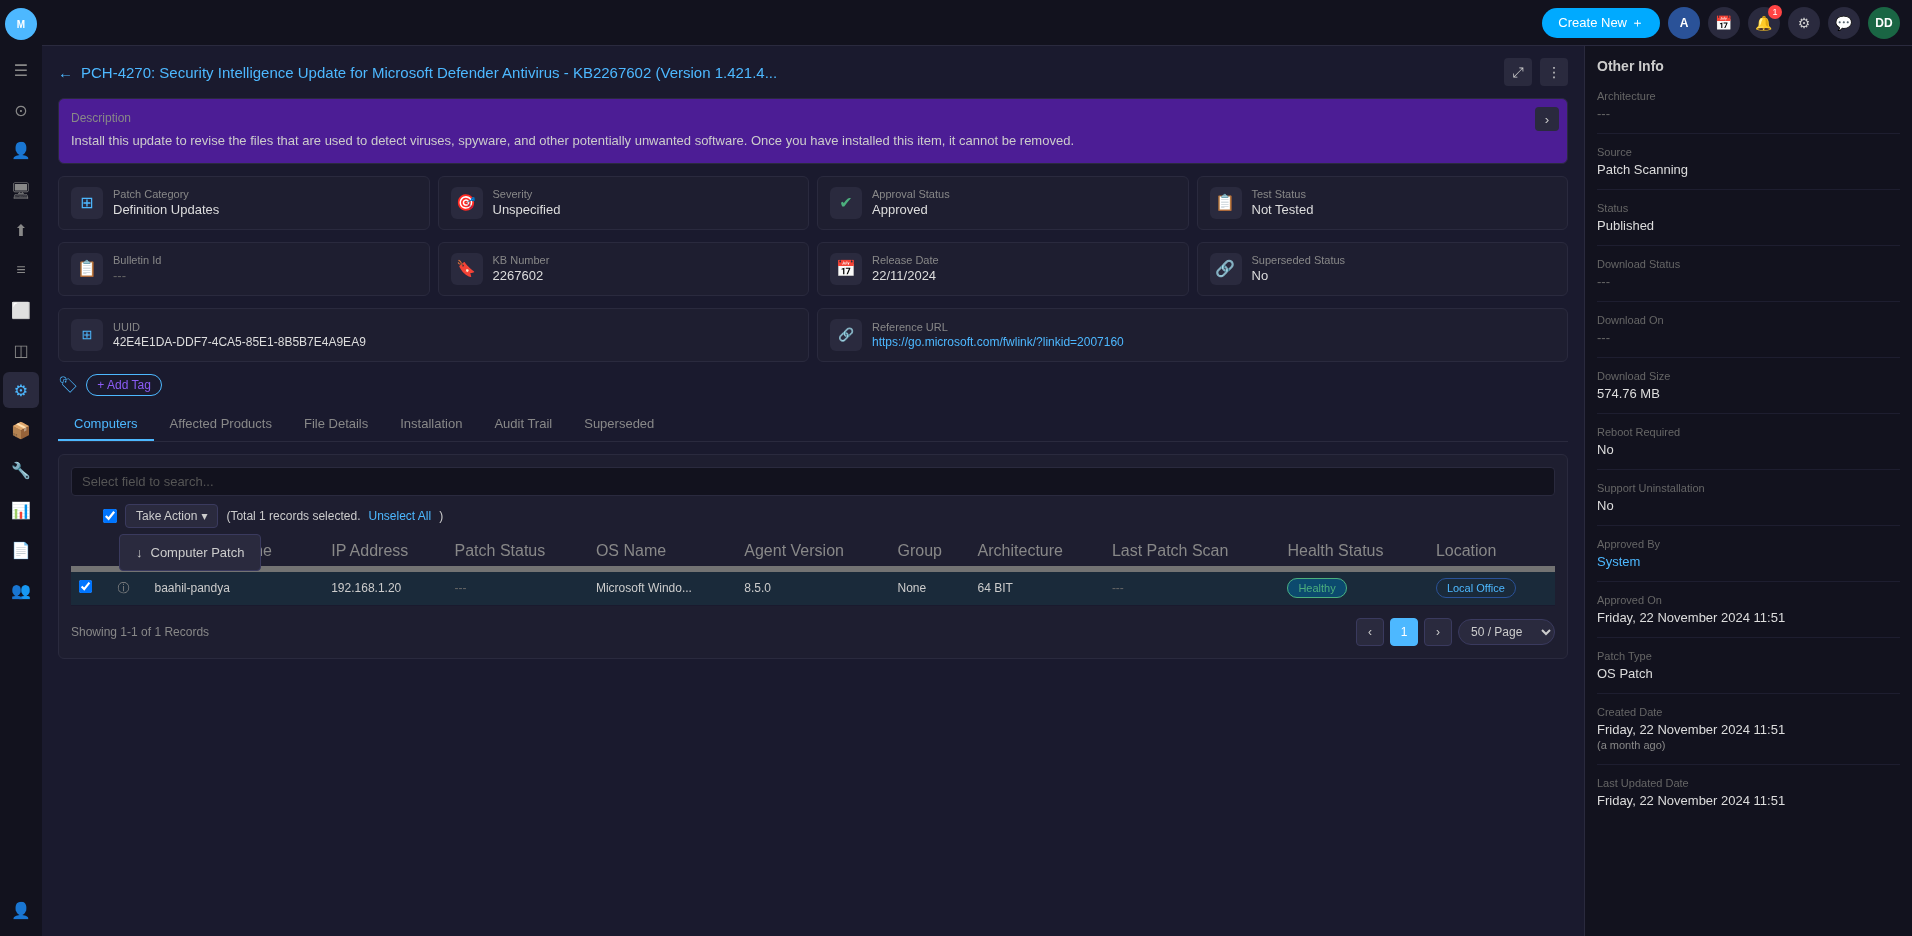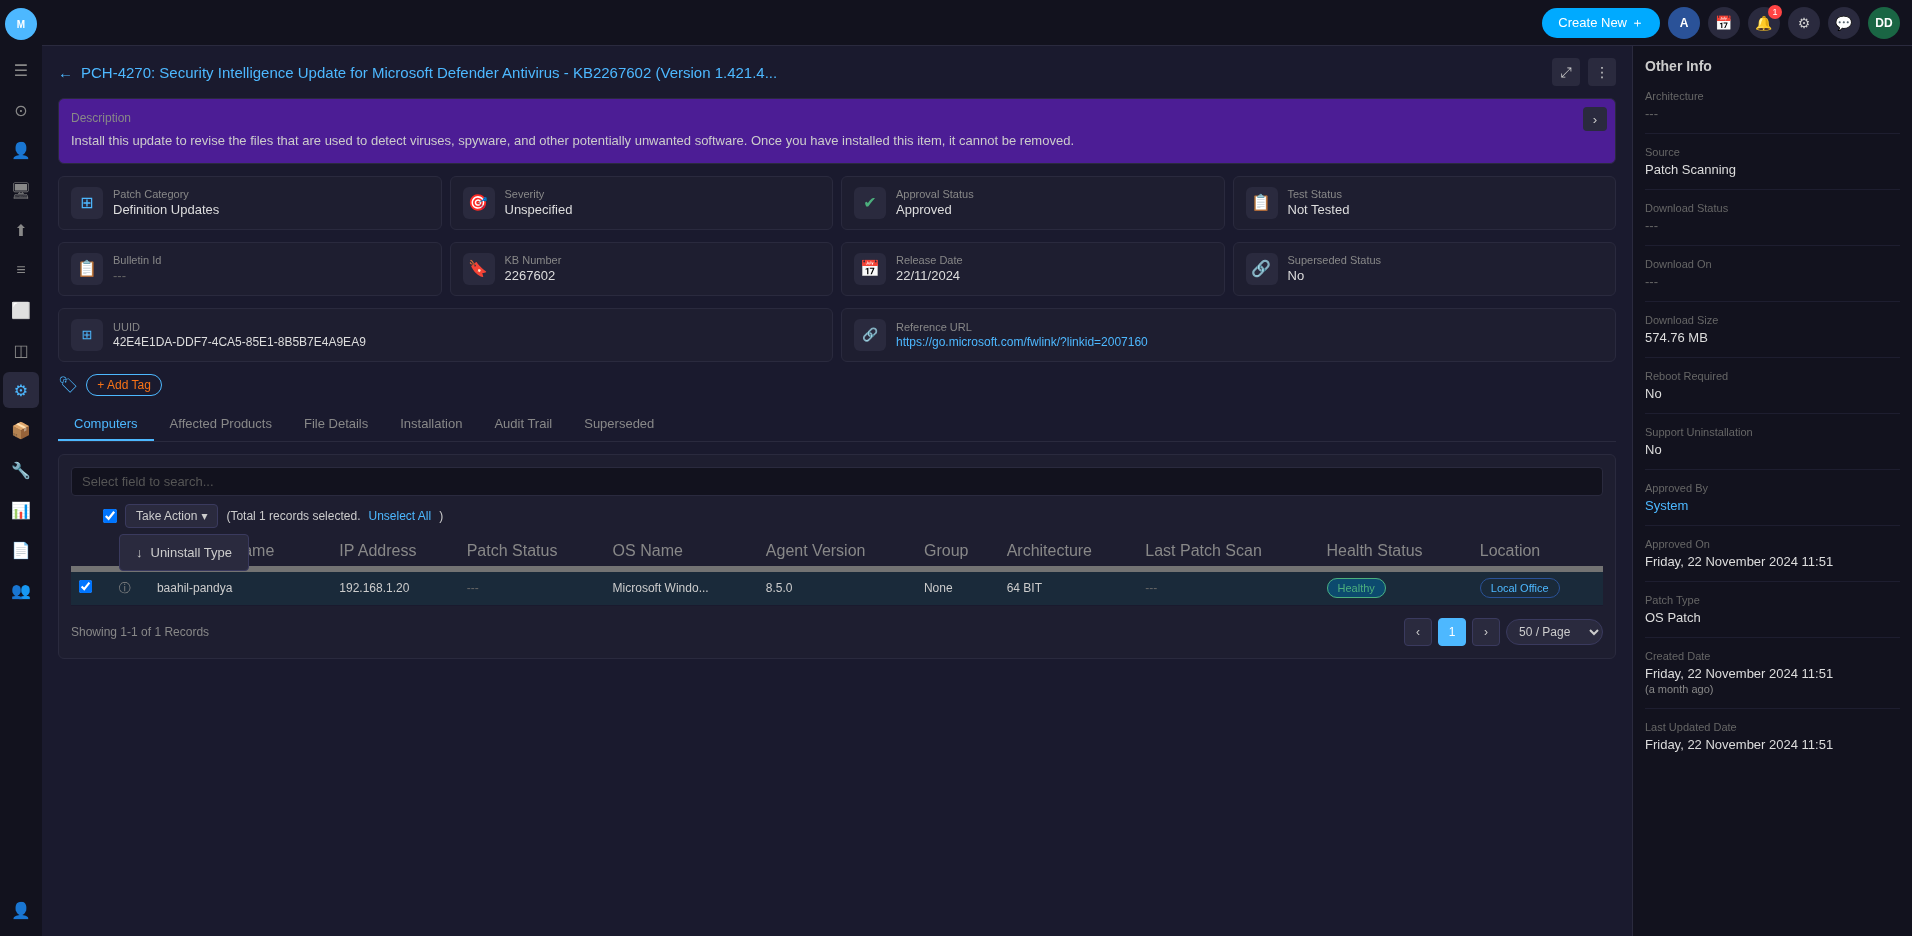--- a/index.html
+++ b/index.html
@@ -106,7 +106,7 @@
     .main-table-col { flex: 1; }
 
     
-    .right-panel { width: 280px; background: #12121e; border-left: 1px solid #2a2a3e; padding: 12px; overflow-y: auto; flex-shrink: 0; }
+    .right-panel { width: 328px; background: #12121e; border-left: 1px solid #2a2a3e; padding: 12px; overflow-y: auto; flex-shrink: 0; }
     .right-panel-title { color: #ccc; font-size: 14px; font-weight: 600; margin-bottom: 16px; }
     .info-row { margin-bottom: 12px; border-bottom: 1px solid #1e1e30; padding-bottom: 12px; }
     .info-row:last-child { border-bottom: none; }

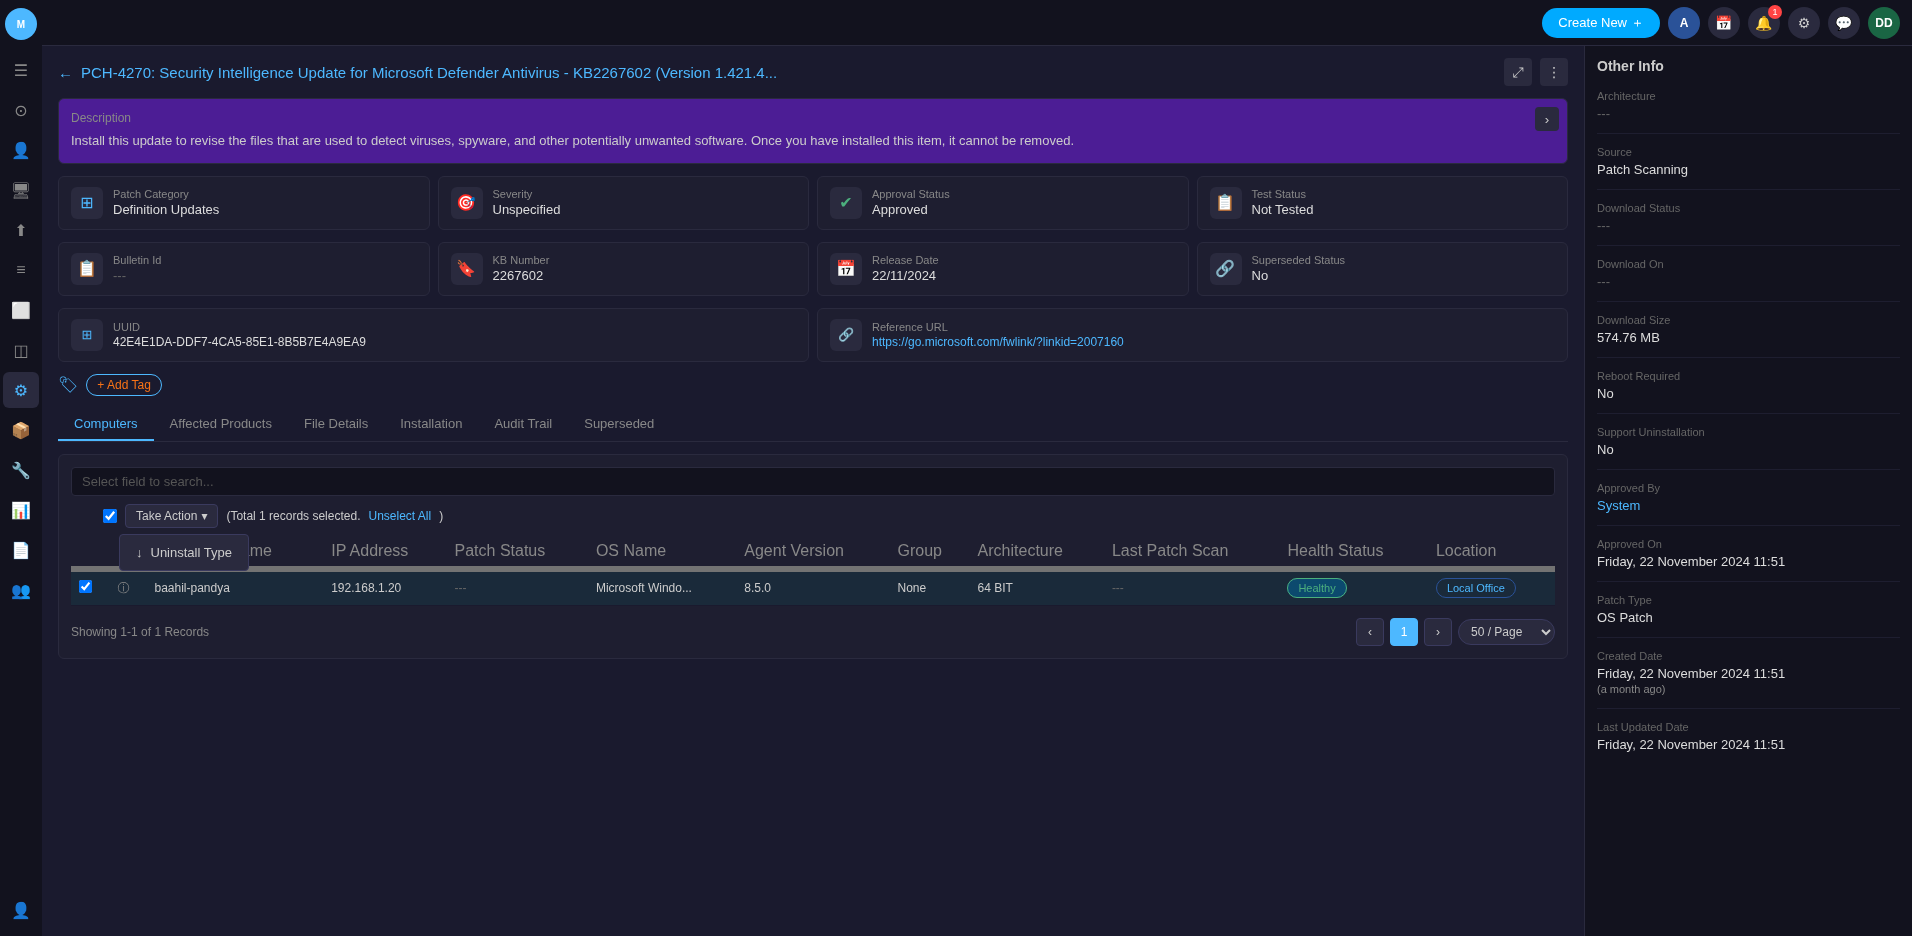--- a/index.html
+++ b/index.html
@@ -381,6 +381,10 @@
         <div class="r-value">Patch Scanning</div>
       </div>
       <div class="info-row">
+        <div class="r-label">Status</div>
+        <div class="r-value">Published</div>
+      </div>
+      <div class="info-row">
         <div class="r-label">Download Status</div>
         <div class="r-value dashes">---</div>
       </div>

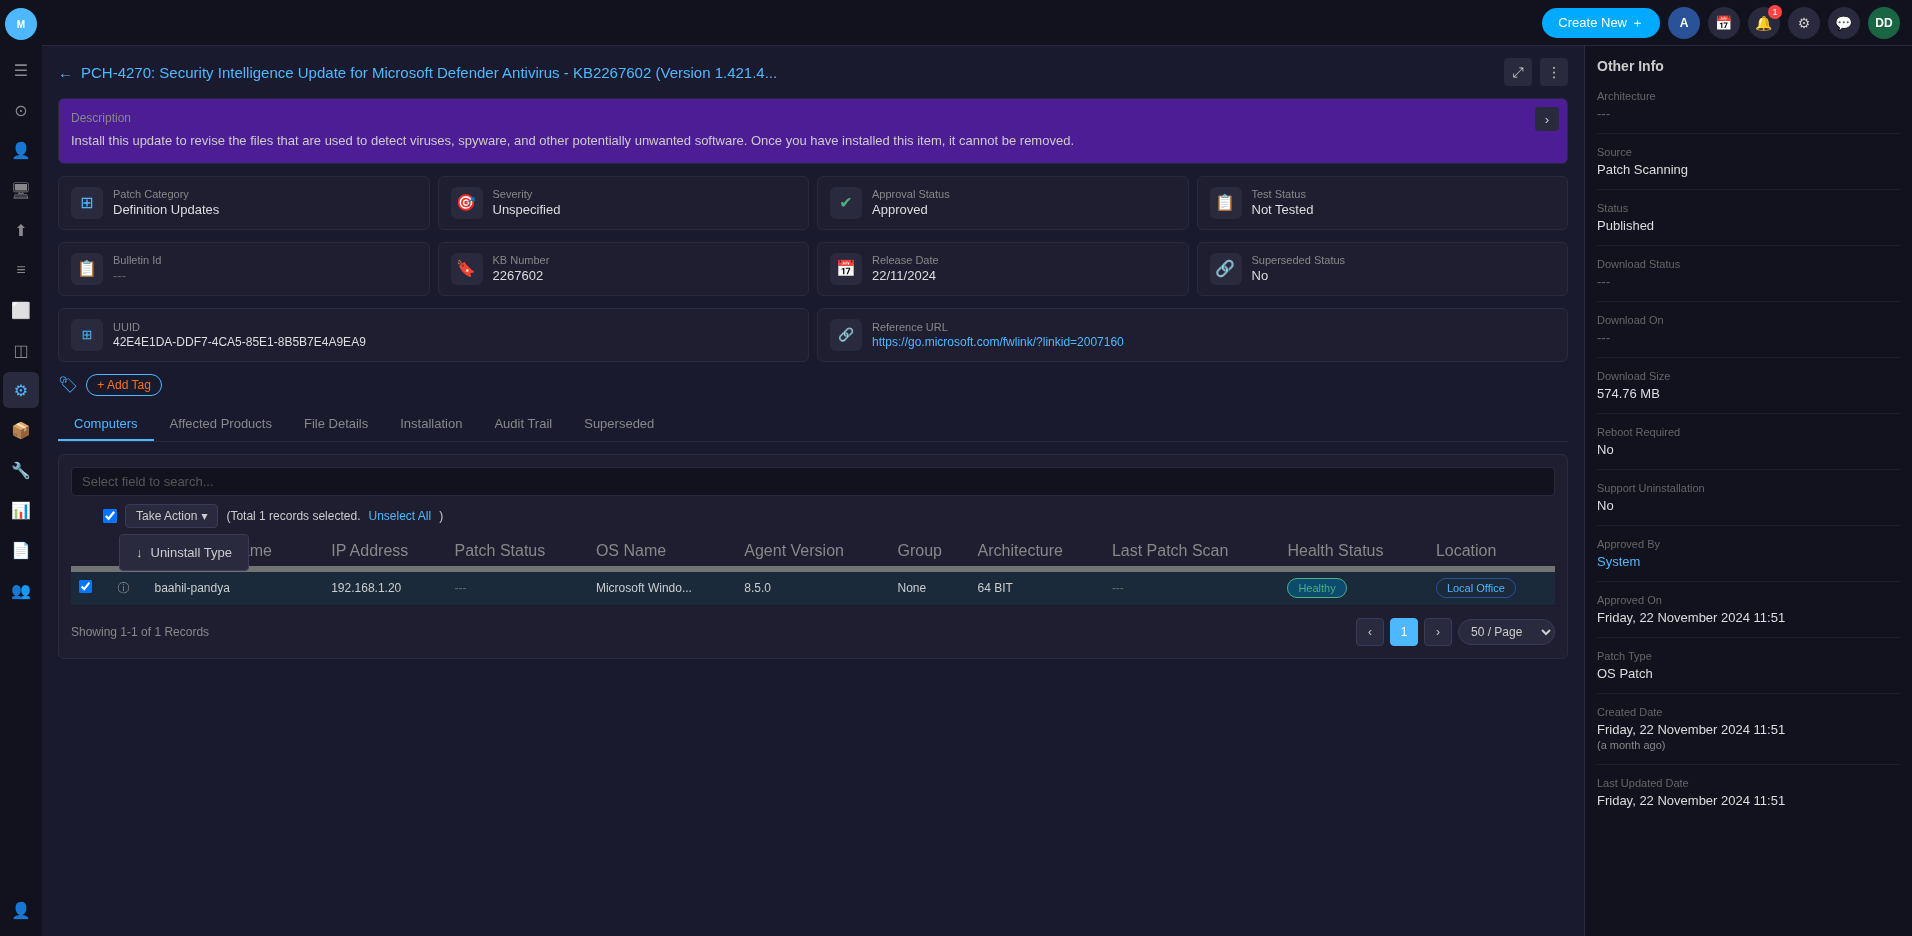--- a/index.html
+++ b/index.html
@@ -58,7 +58,7 @@
     
     .tags-row { display: flex; align-items: center; gap: 8px; margin-bottom: 12px; }
     .tag-icon { color: #4db8ff; font-size: 16px; }
-    .add-tag-btn { background: transparent; border: 1px solid #4db8ff; color: #f97316; border-radius: 12px; padding: 3px 10px; font-size: 12px; cursor: pointer; display: flex; align-items: center; gap: 4px; }
+    .add-tag-btn { background: transparent; border: 1px solid #4db8ff; color: #8b5cf6; border-radius: 12px; padding: 3px 10px; font-size: 12px; cursor: pointer; display: flex; align-items: center; gap: 4px; }
 
     
     .tabs { display: flex; gap: 0; border-bottom: 1px solid #2a2a3e; margin-bottom: 12px; }

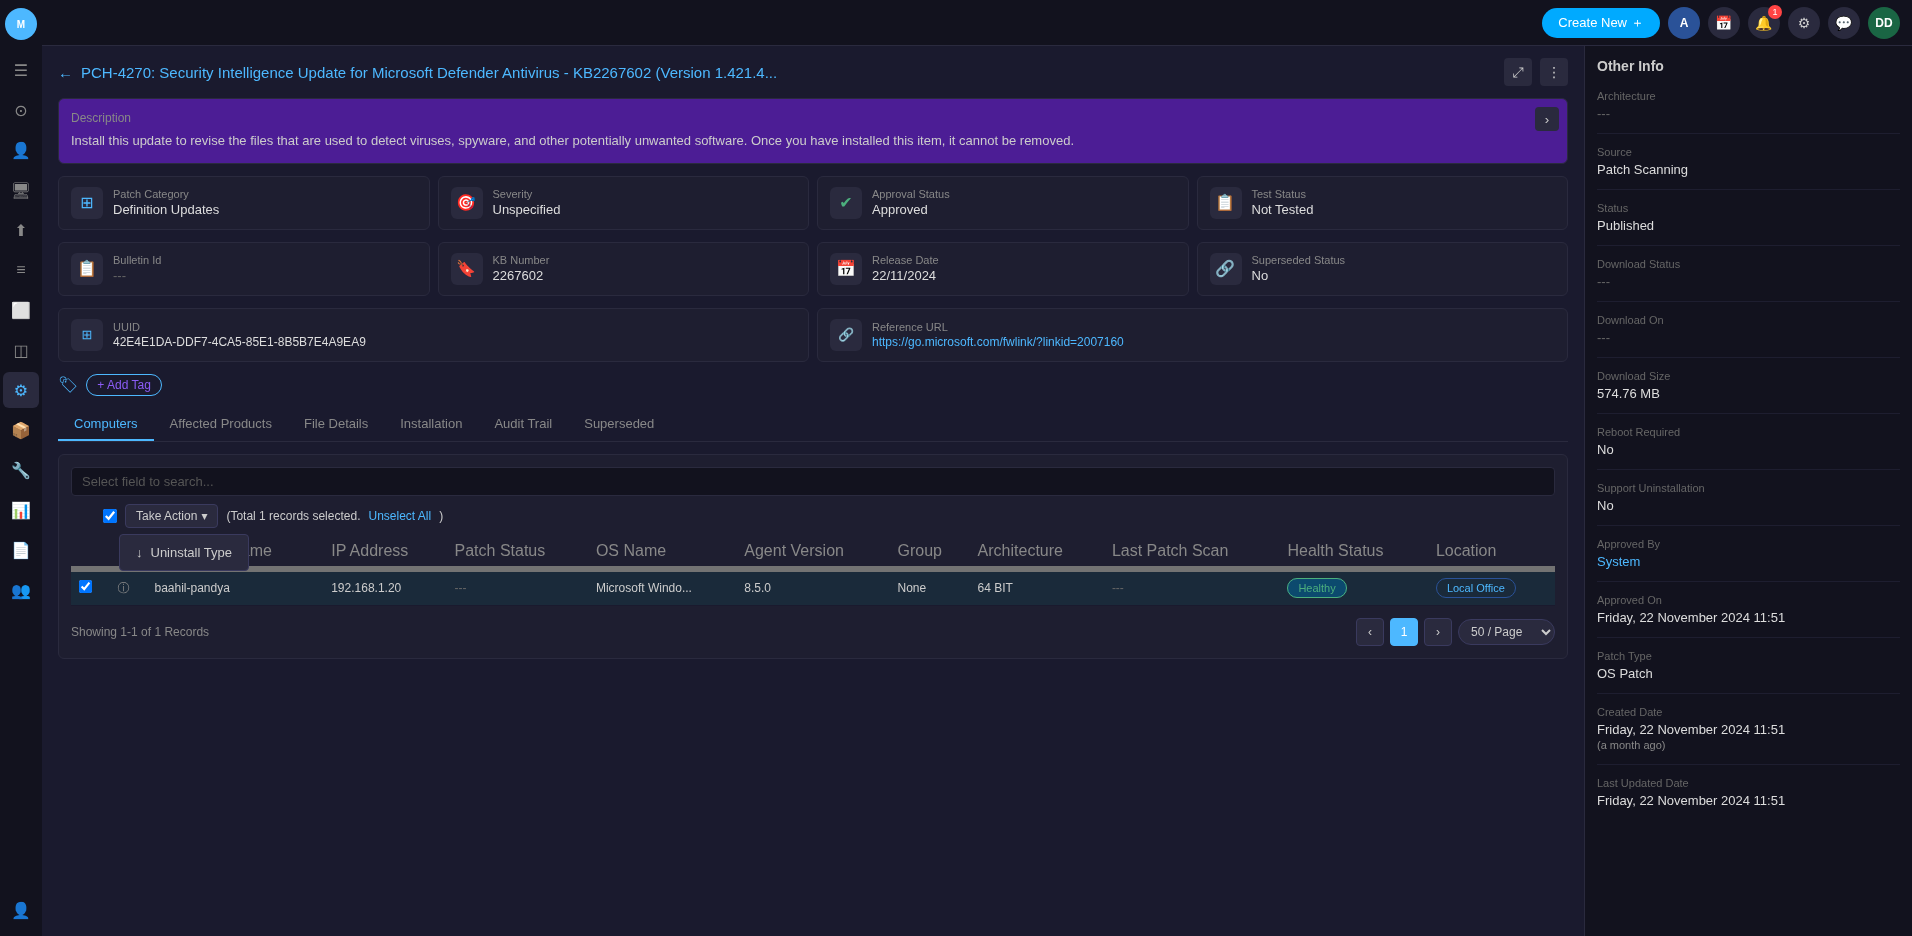--- a/index.html
+++ b/index.html
@@ -307,7 +307,7 @@
                 <div class="dropdown-menu" style="position:absolute;top:28px;left:48px;">
                   <div class="dropdown-item">
                     <span>↓</span>
-                    <span>Uninstall Type</span>
+                    <span>Computer Patch</span>
                   </div>
                 </div>
                 <span class="action-text">(Total 1 records selected.</span>

